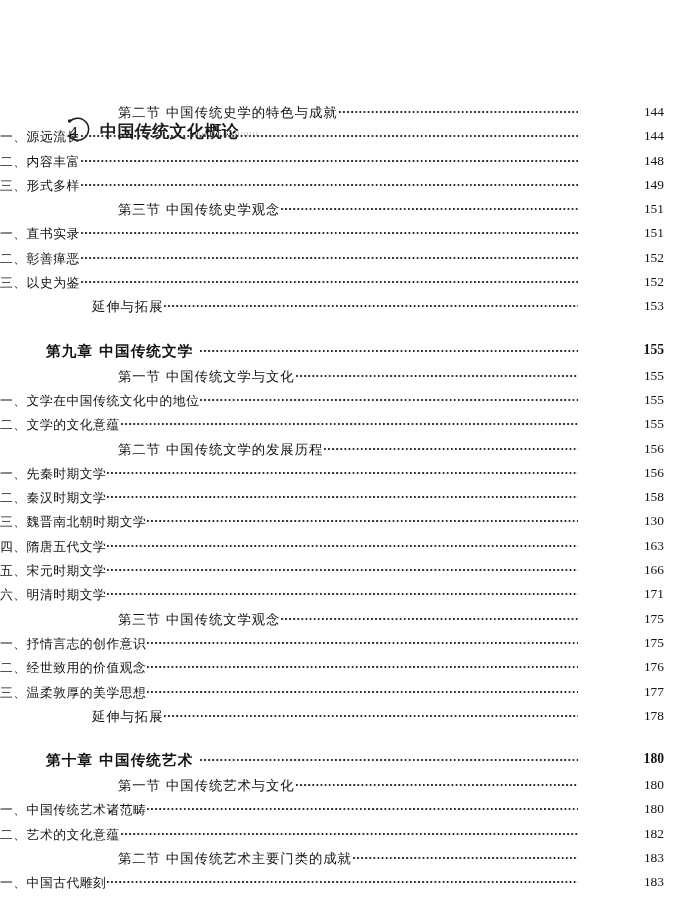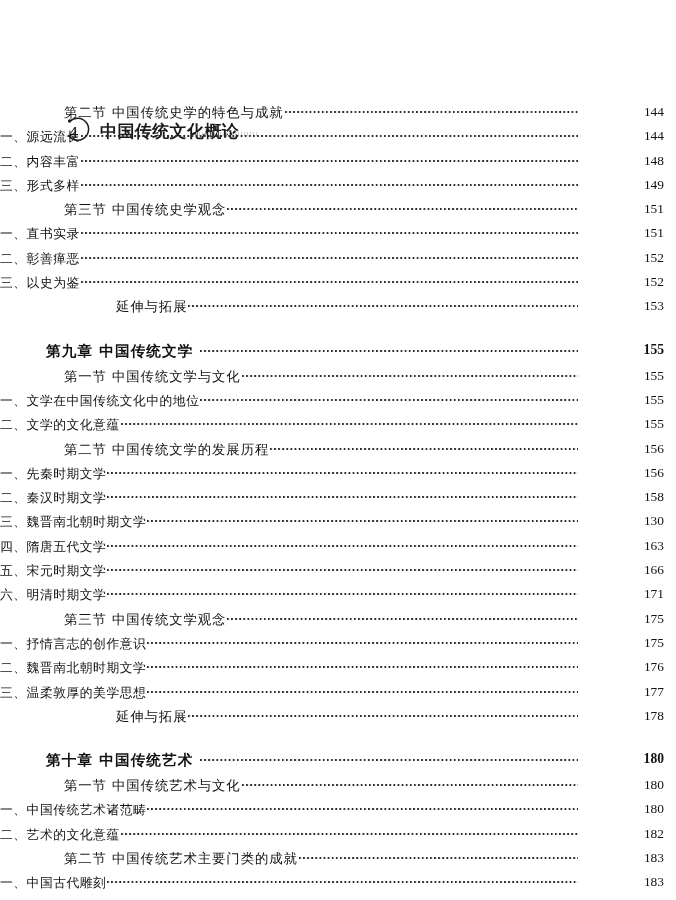--- a/index.html
+++ b/index.html
@@ -139,7 +139,7 @@
   .lvl-chapter .pageno { font-weight: bold; font-size: 13.6px; }
   .lvl-chapter .leader { margin-left: 7px; }
 
-  .lvl-section { padding-left: 64px; }
+  .lvl-section { padding-left: 118px; }
   .lvl-section .label { letter-spacing: 0.9px; font-size: 13.4px; }
 
   .lvl-extra   { padding-left: 116px; }

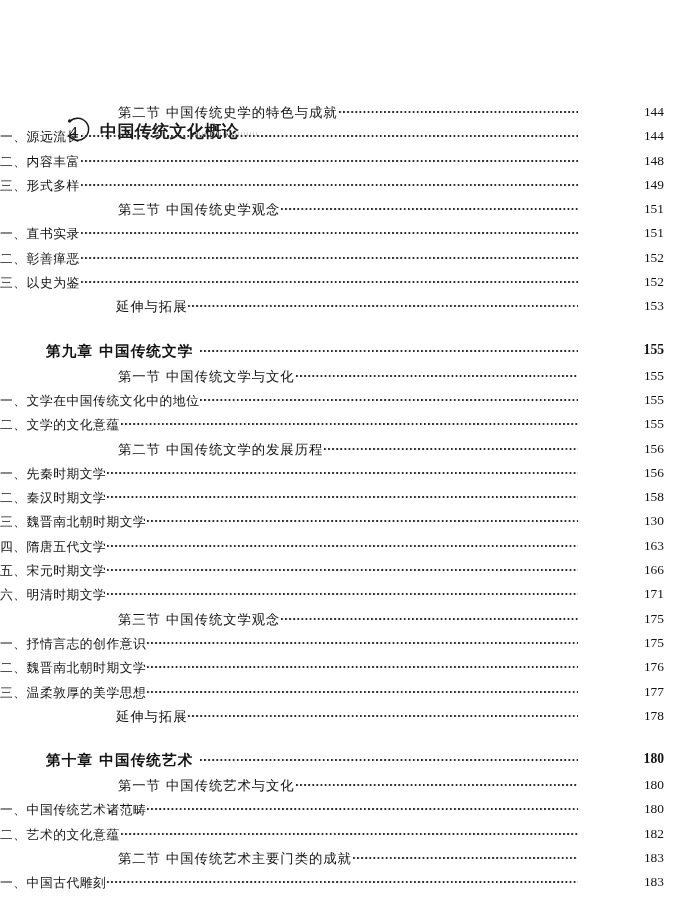--- a/index.html
+++ b/index.html
@@ -142,7 +142,7 @@
   .lvl-section { padding-left: 118px; }
   .lvl-section .label { letter-spacing: 0.9px; font-size: 13.4px; }
 
-  .lvl-extra   { padding-left: 116px; }
+  .lvl-extra   { padding-left: 92px; }
   .lvl-extra .label { letter-spacing: 0.9px; font-size: 13.4px; }
 
   .lvl-item    { }

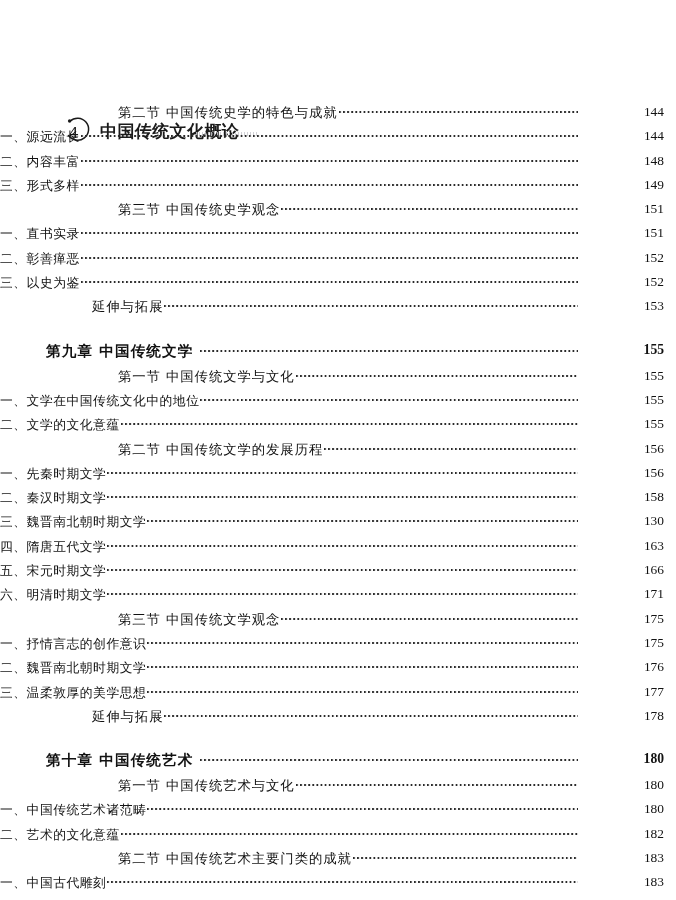--- a/index.html
+++ b/index.html
@@ -280,7 +280,7 @@
       <span class="pageno">175</span>
     </div>
     <div class="entry lvl-item">
-      <span class="label">二、魏晋南北朝时期文学</span>
+      <span class="label">二、经世致用的价值观念</span>
       <span class="leader"></span>
       <span class="pageno">176</span>
     </div>

